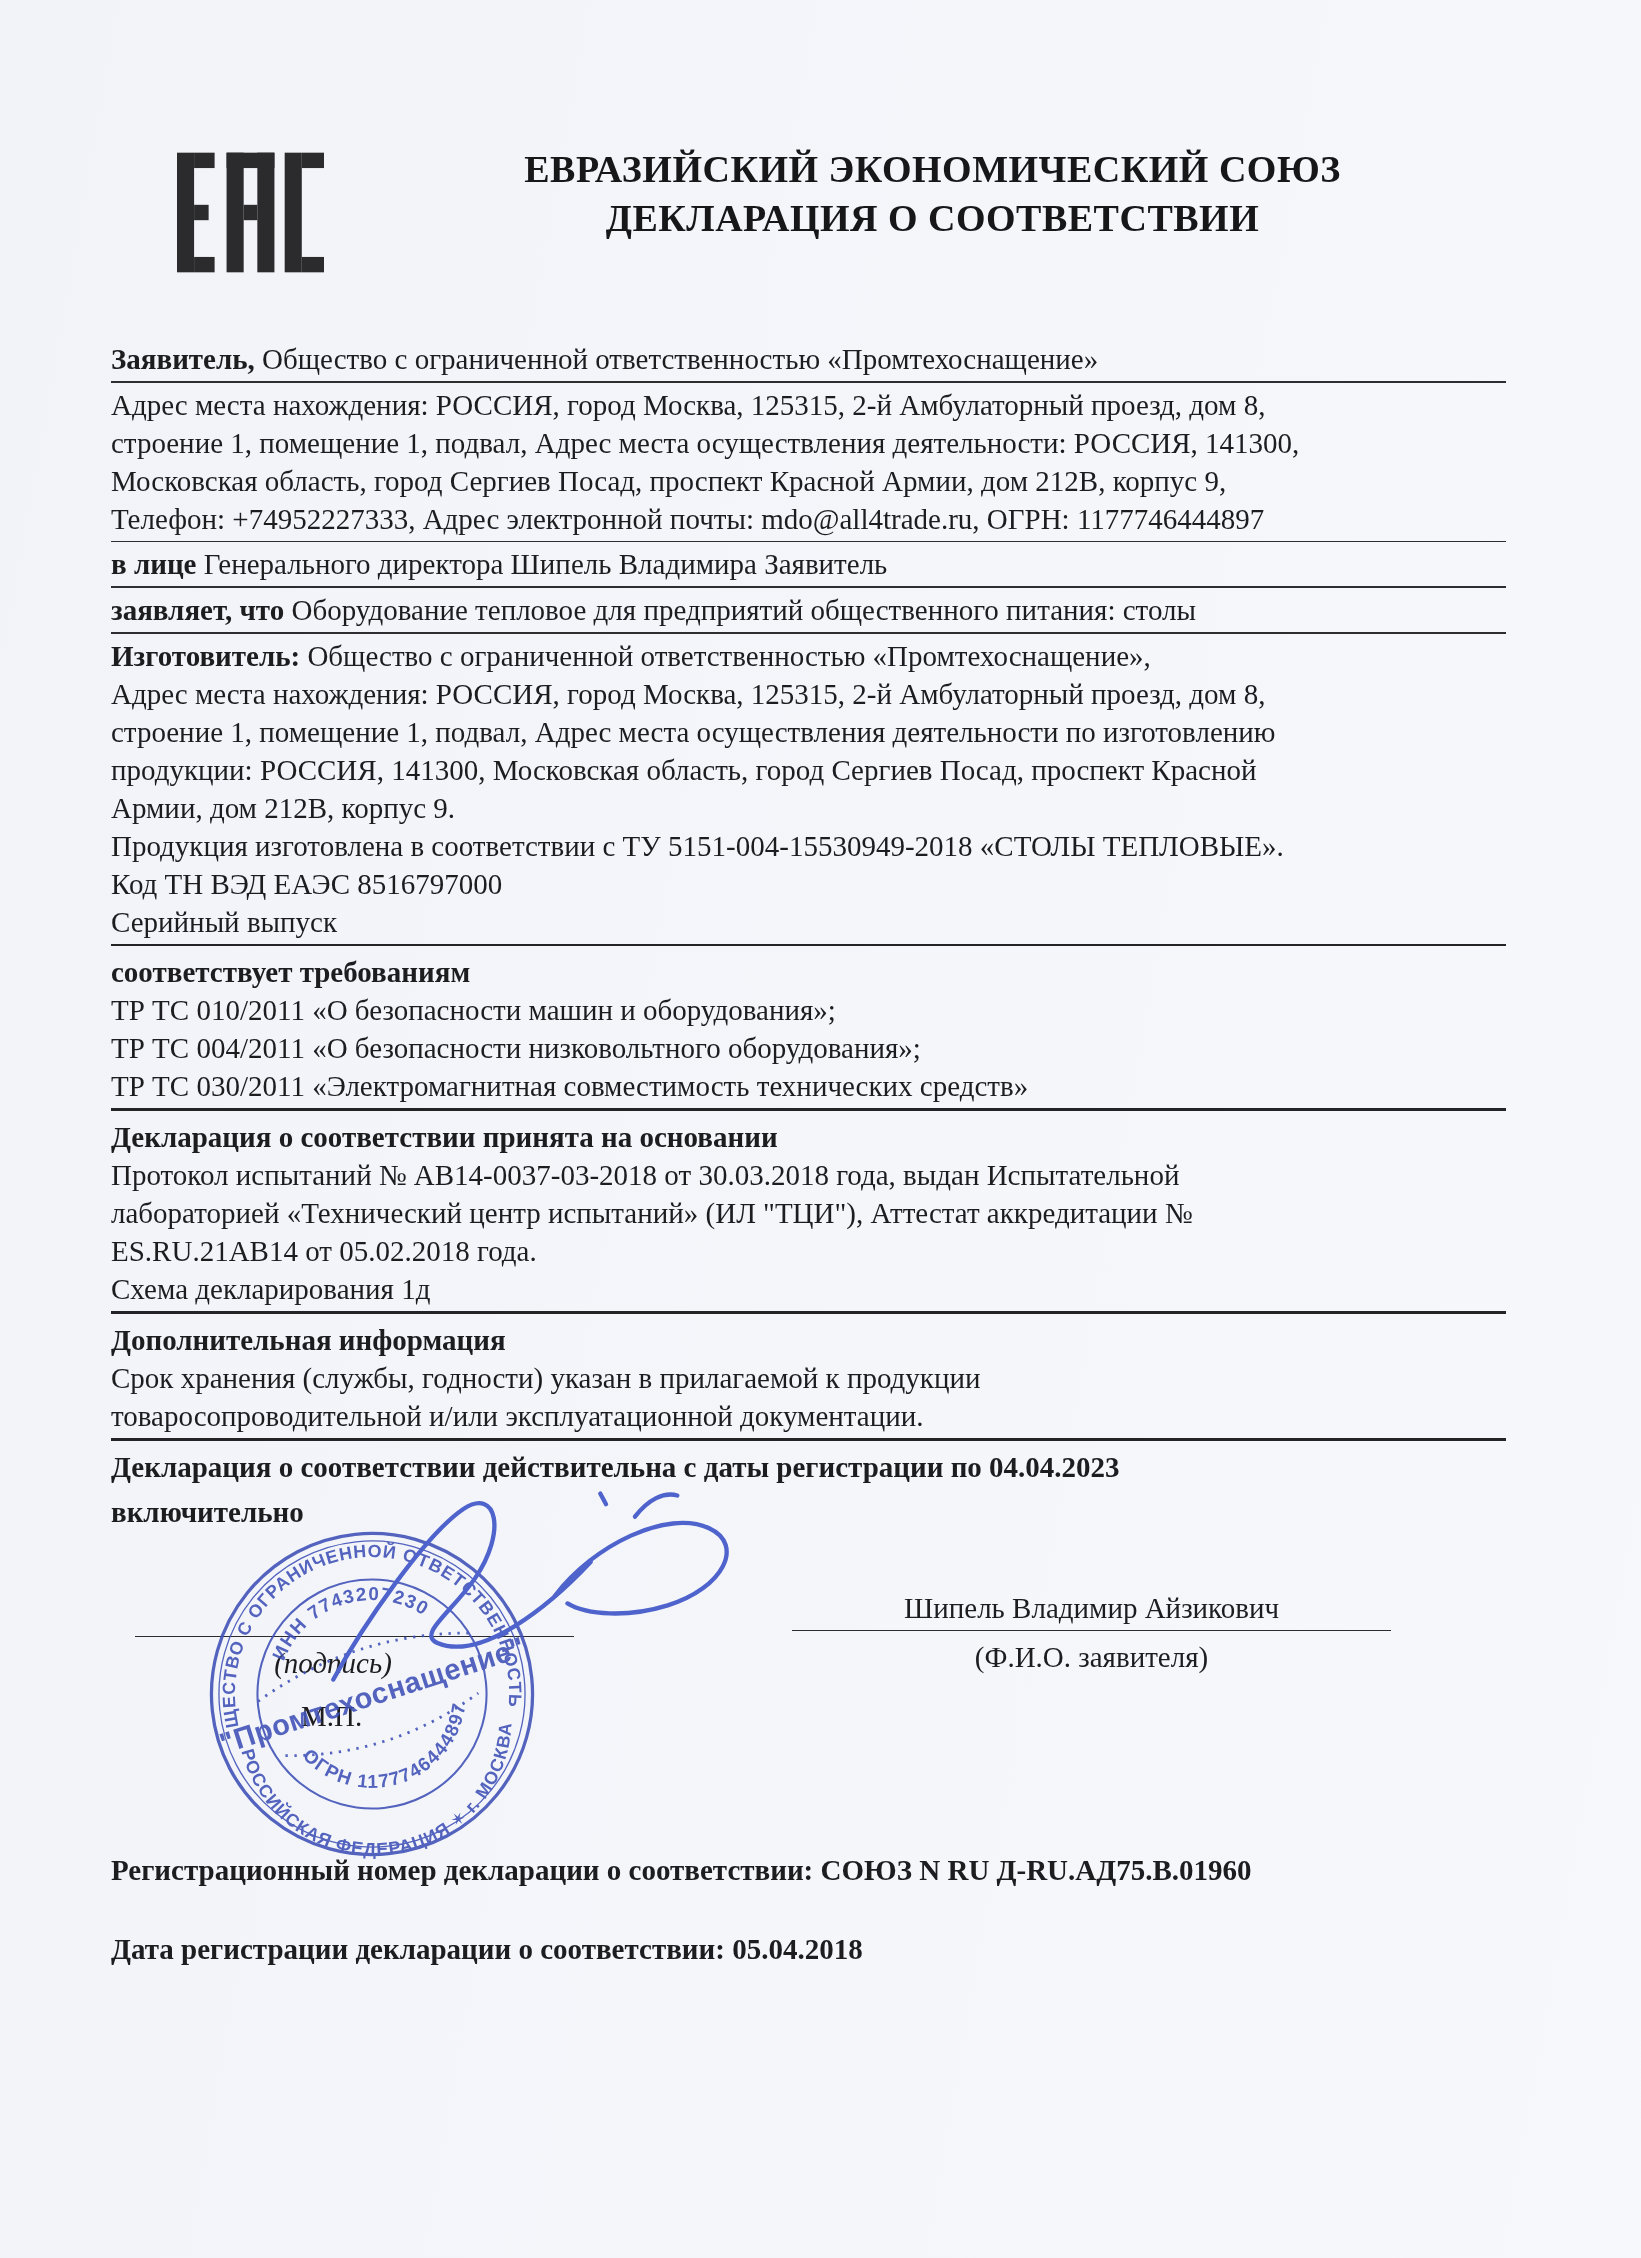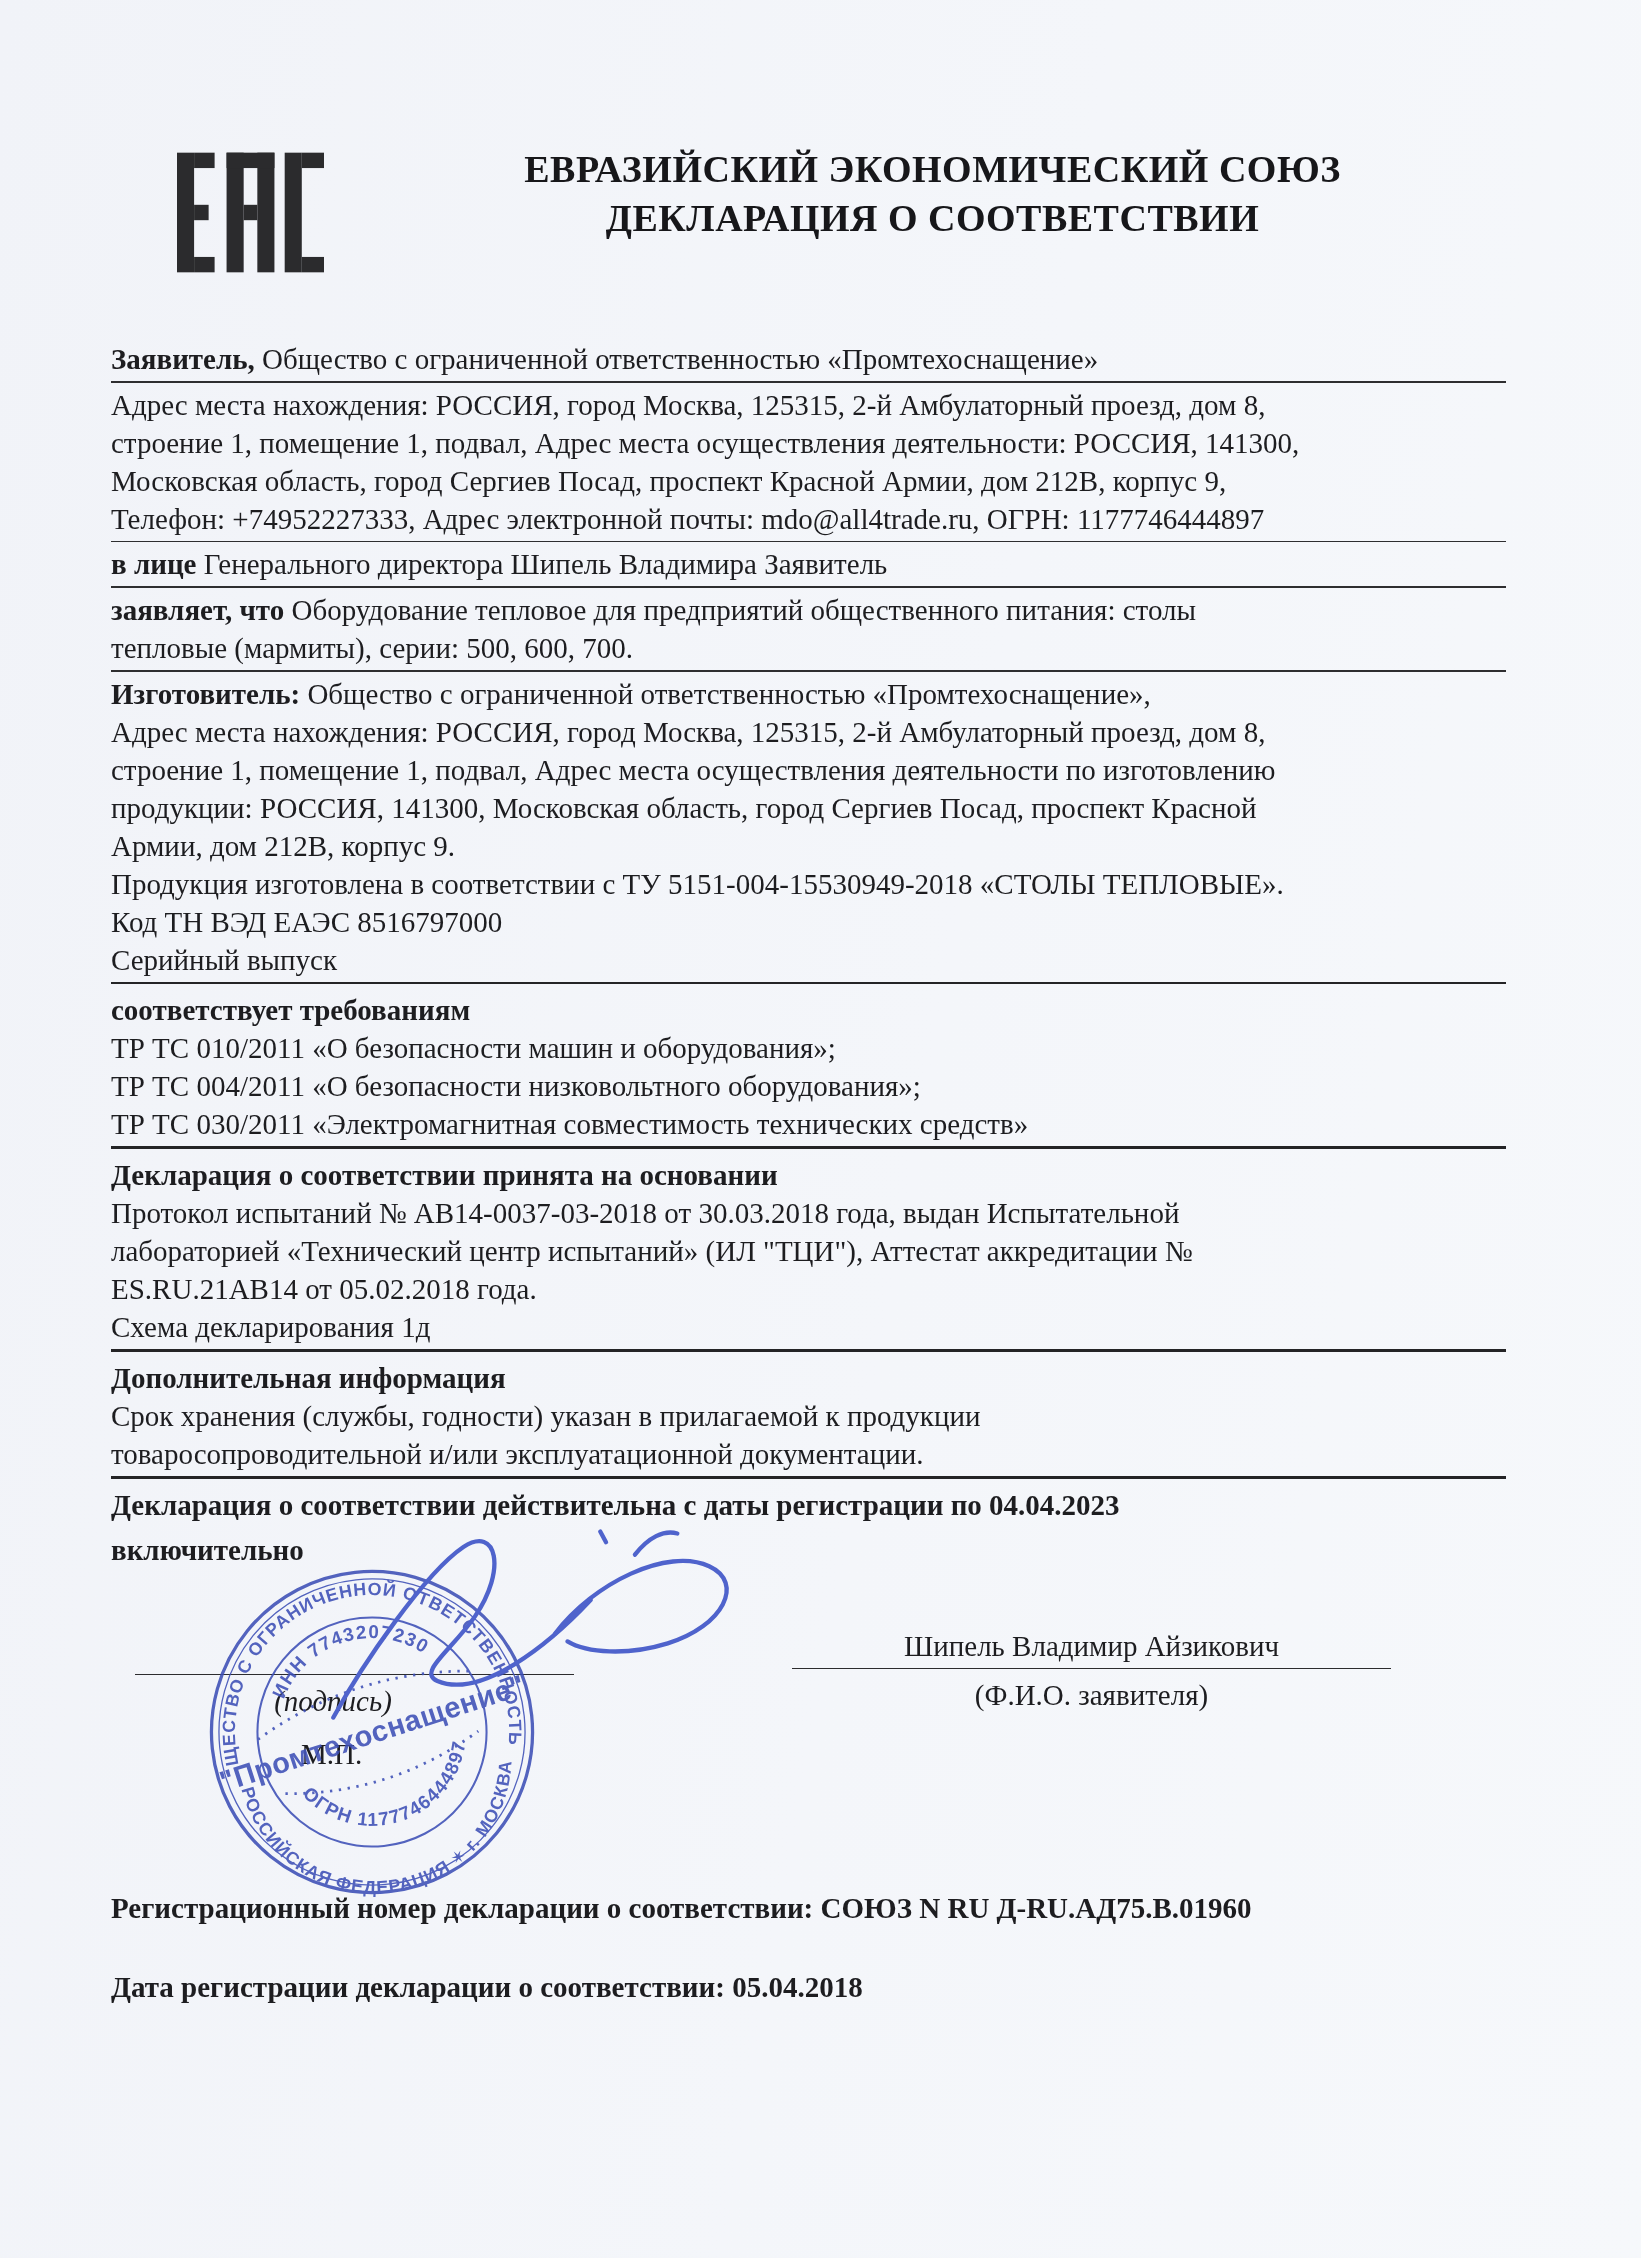--- a/index.html
+++ b/index.html
@@ -82,7 +82,6 @@
     <div class="rule"></div>
 
     <div class="line"><span class="b">заявляет, что</span> <span>Оборудование тепловое для предприятий общественного питания: столы</span></div>
-    <div class="line">тепловые (мармиты), серии: 500, 600, 700.</div>
     <div class="rule"></div>
 
     <div class="line"><span class="b">Изготовитель:</span> <span>Общество с ограниченной ответственностью «Промтехоснащение»,</span></div>

